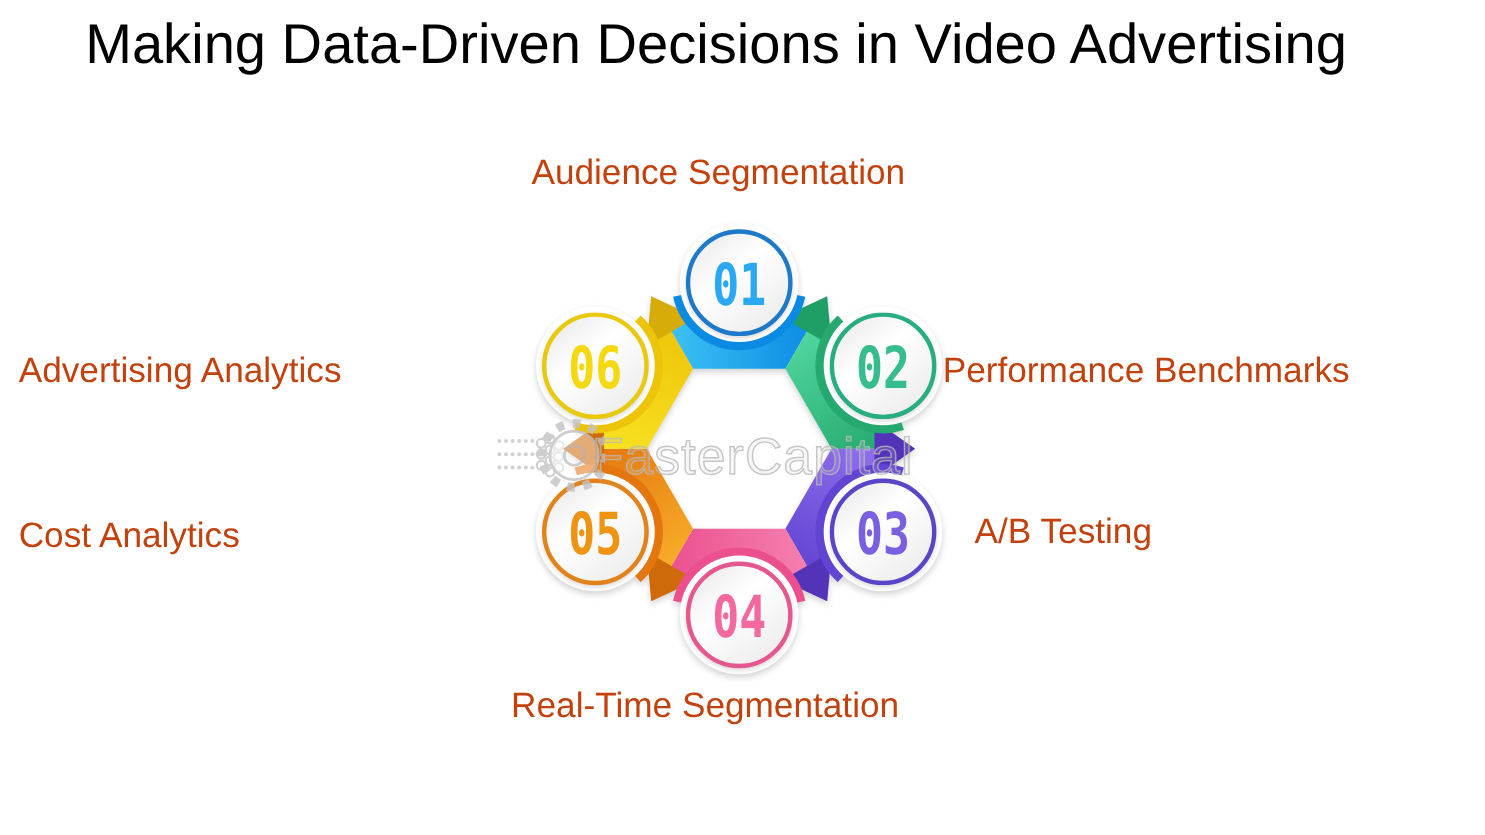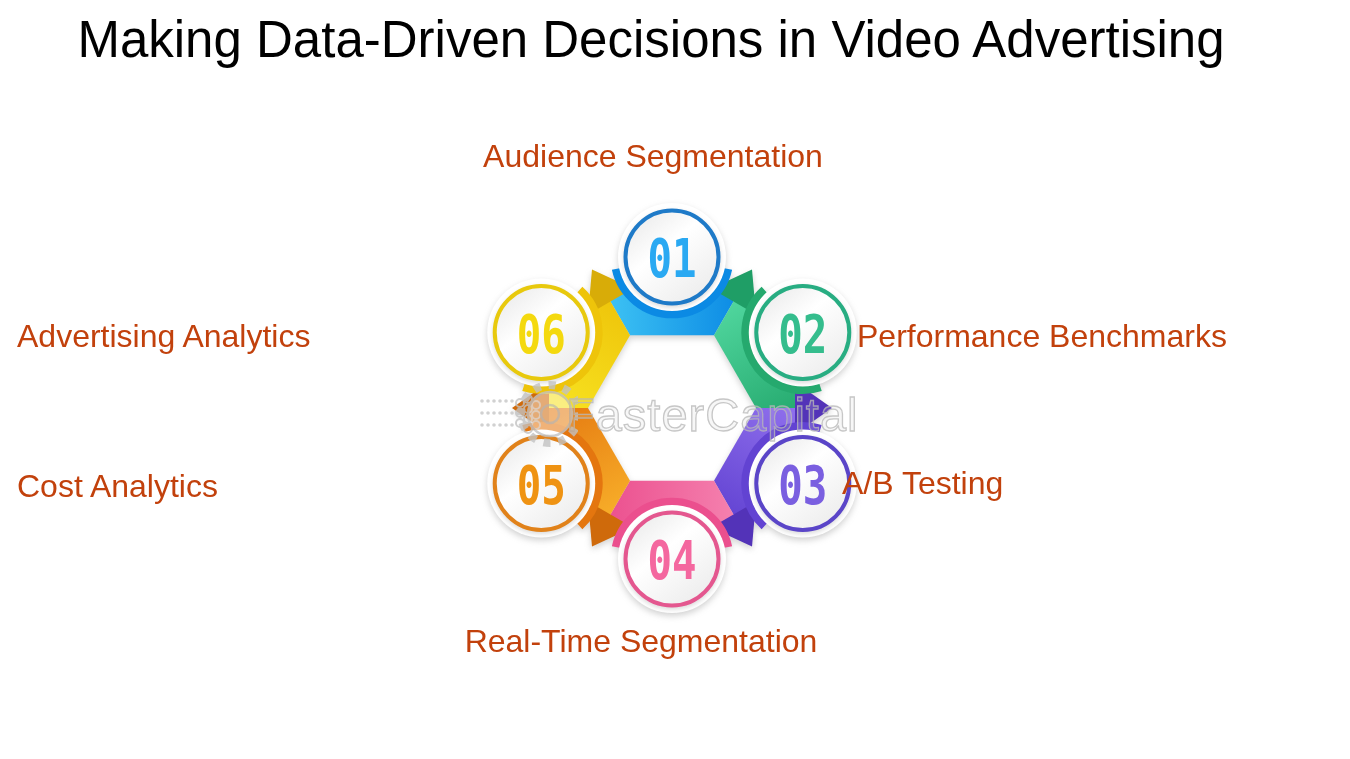--- a/index.html
+++ b/index.html
@@ -19,7 +19,7 @@
   .bands{filter:drop-shadow(0 3px 3px rgba(110,110,110,.30));}
   .circles{filter:drop-shadow(0 2px 2px rgba(110,110,110,.25));}
   .num{font-family:"DejaVu Sans Mono",monospace;font-weight:700;font-size:48px;}
-  .watermark{top:378px;left:478px;height:72px;display:flex;align-items:center;opacity:.8;}
+  .watermark{top:378px;left:450px;height:72px;display:flex;align-items:center;opacity:.8;}
   .wm-text{font-size:47px;letter-spacing:1px;margin-left:-12px;
            color:rgba(205,205,205,.22);-webkit-text-stroke:1.3px #b9b9b9;}
   .wm-gear{flex:0 0 auto;}

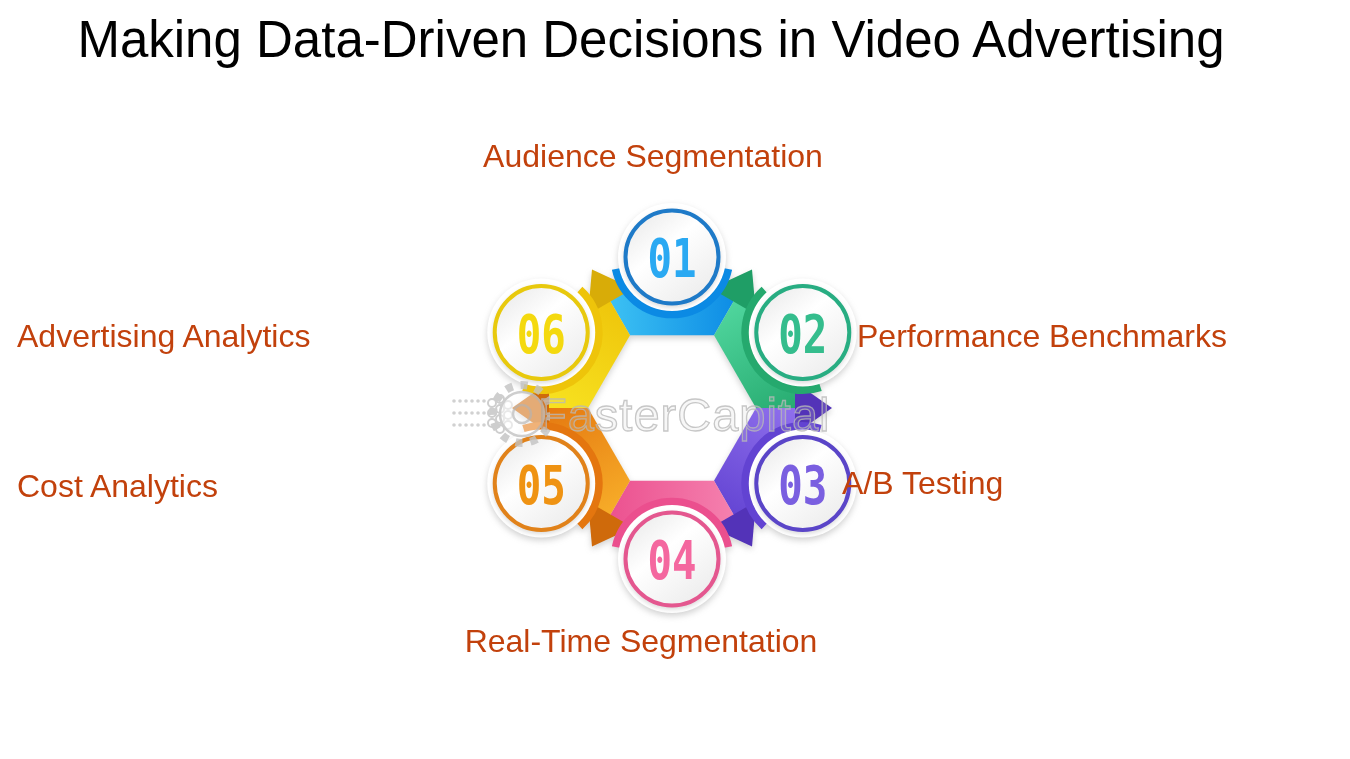--- a/index.html
+++ b/index.html
@@ -11,7 +11,7 @@
   .nlabel{font-size:32px;line-height:37px;color:#c2410c;}
   #lab1{top:138px;left:653px;transform:translateX(-50%);}
   #lab2{top:318px;left:857px;}
-  #lab3{top:465px;left:842px;}
+  #lab3{top:465px;left:886px;}
   #lab4{top:623px;left:641px;transform:translateX(-50%);}
   #lab5{top:468px;left:17px;}
   #lab6{top:318px;left:17px;}

